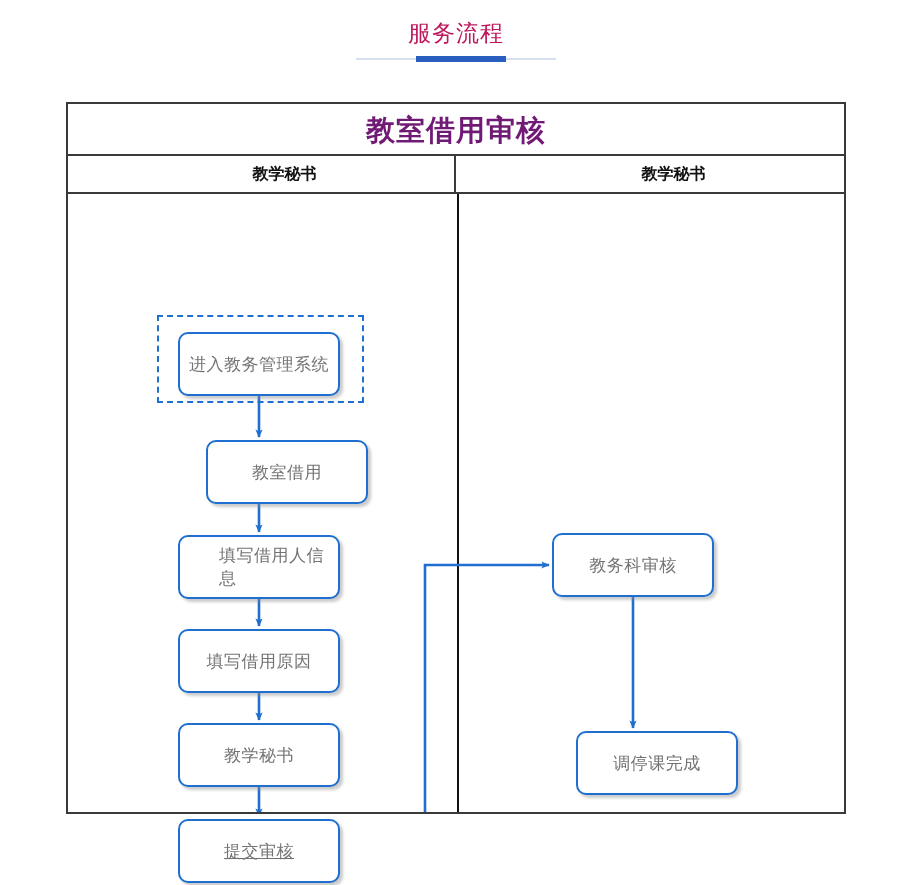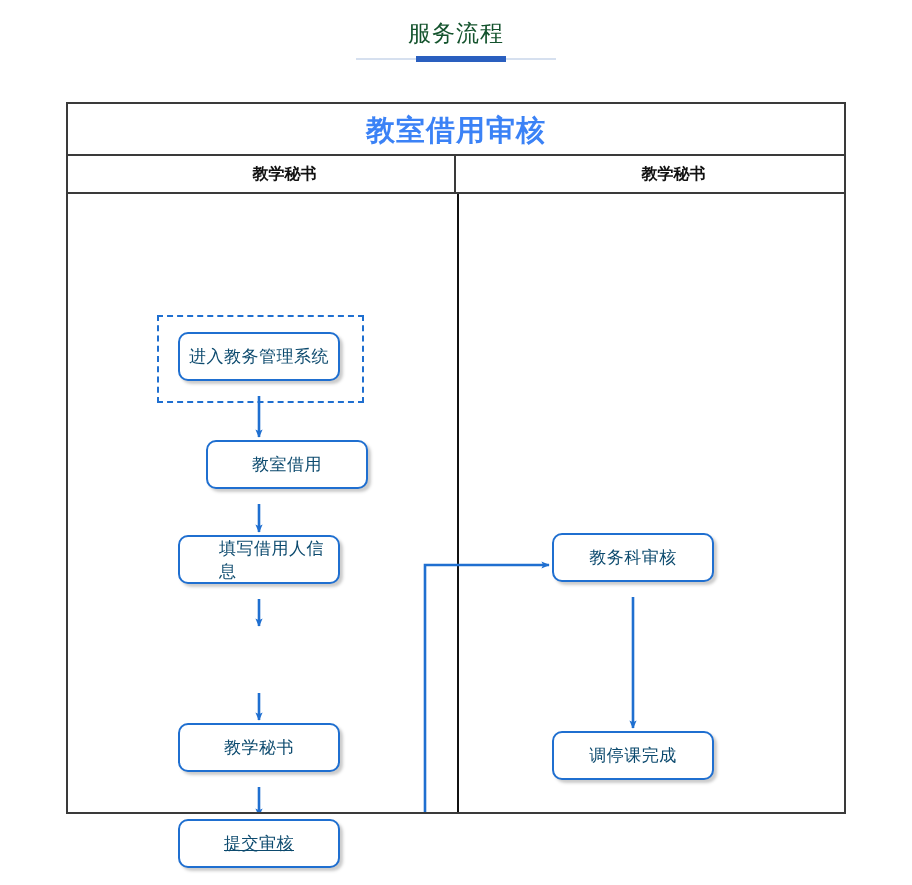--- a/index.html
+++ b/index.html
@@ -29,7 +29,7 @@
     text-align: center;
     font-size: 23px;
     line-height: 30px;
-    color: #14532d;
+    color: #be185d;
     letter-spacing: 1px;
     font-weight: 400;
   }

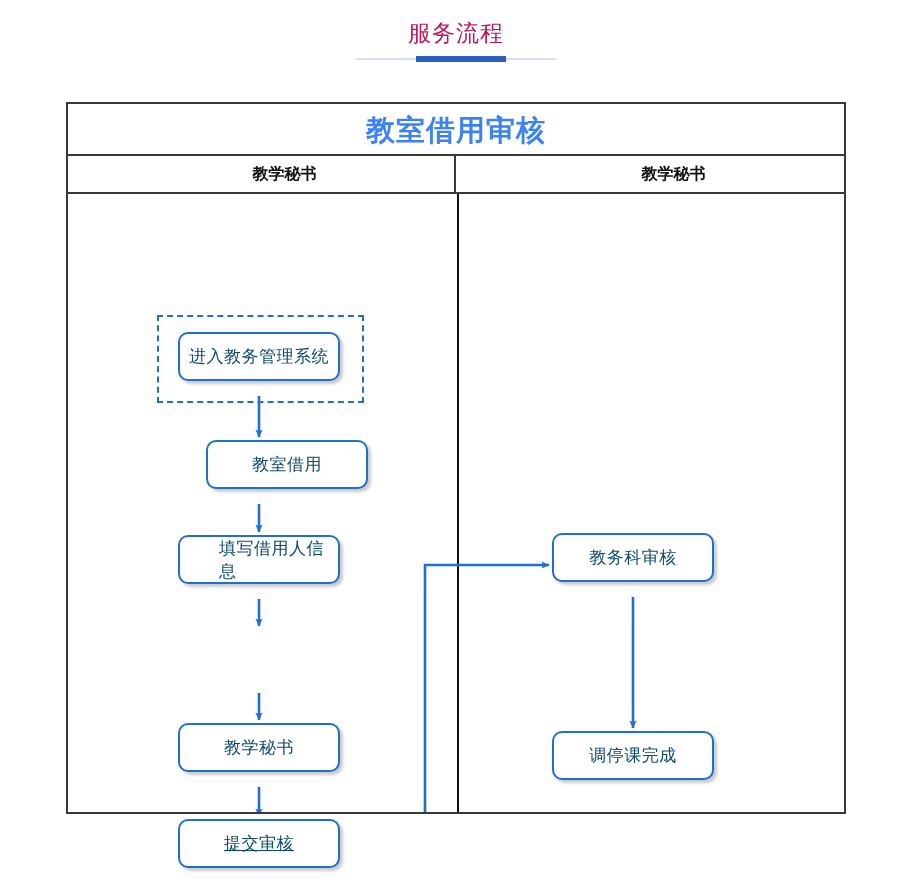--- a/index.html
+++ b/index.html
@@ -78,7 +78,7 @@
     text-align: center;
     font-size: 29px;
     font-weight: bold;
-    color: #3b82f6;
+    color: #701a75;
     border-bottom: 2px solid #3a3a3a;
     box-sizing: border-box;
     letter-spacing: 1px;

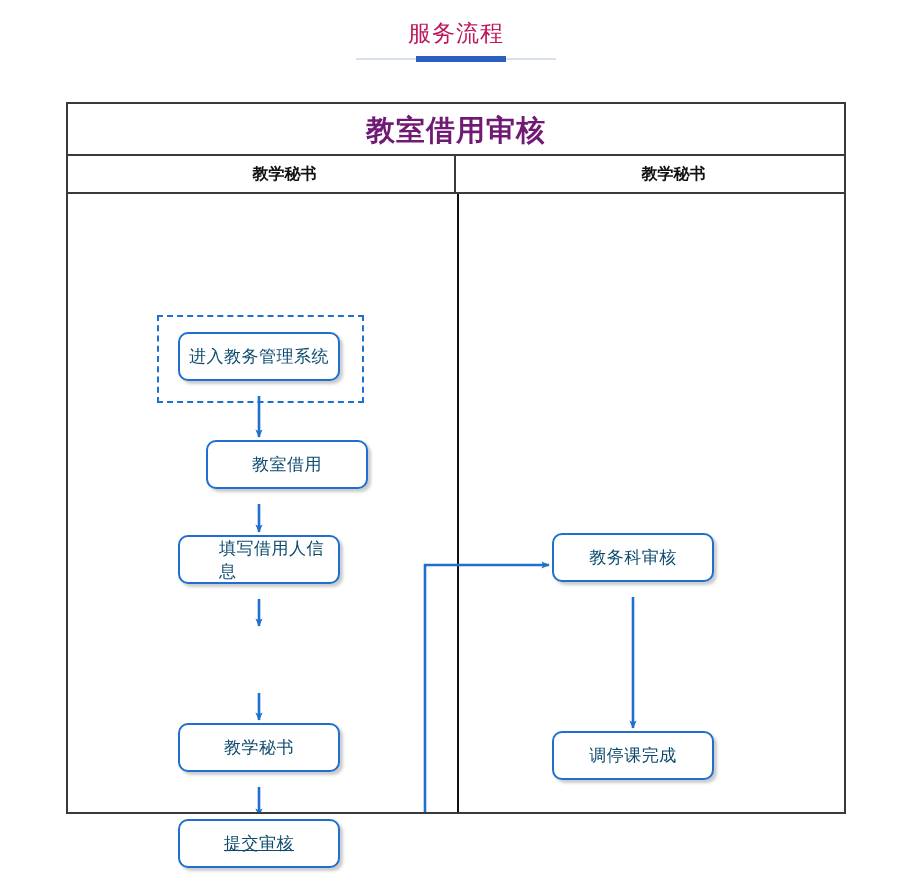--- a/index.html
+++ b/index.html
@@ -140,7 +140,7 @@
   .node {
     position: absolute;
     width: 162px;
-    height: 49px;
+    height: 64px;
     box-sizing: border-box;
     border: 2px solid #1F6FD0;
     border-radius: 10px;
@@ -149,7 +149,7 @@
     align-items: center;
     justify-content: center;
     font-size: 17px;
-    color: #0c4a6e;
+    color: #737373;
     box-shadow: 3px 3px 3px rgba(140,140,140,0.45);
     letter-spacing: 0.5px;
   }

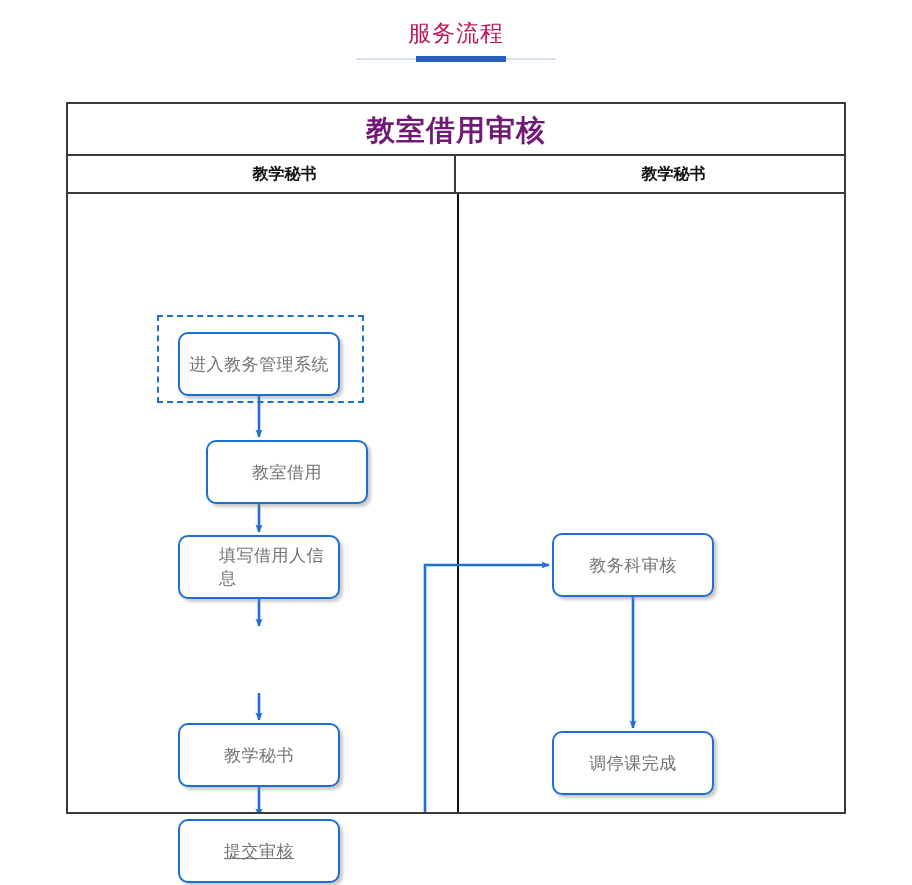--- a/index.html
+++ b/index.html
@@ -207,6 +207,7 @@
         <div class="node" style="left:110px; top:138px;">进入教务管理系统</div>
         <div class="node" style="left:110px; top:246px;margin-left:28px;">教室借用</div>
         <div class="node" style="left:110px; top:341px;padding-left:39px;">填写借用人信息</div>
+        <div class="node" style="left:110px; top:435px;">填写借用原因</div>
         <div class="node" style="left:110px; top:529px;">教学秘书</div>
         <div class="node" style="left:110px; top:625px;text-decoration:underline;">提交审核</div>
 

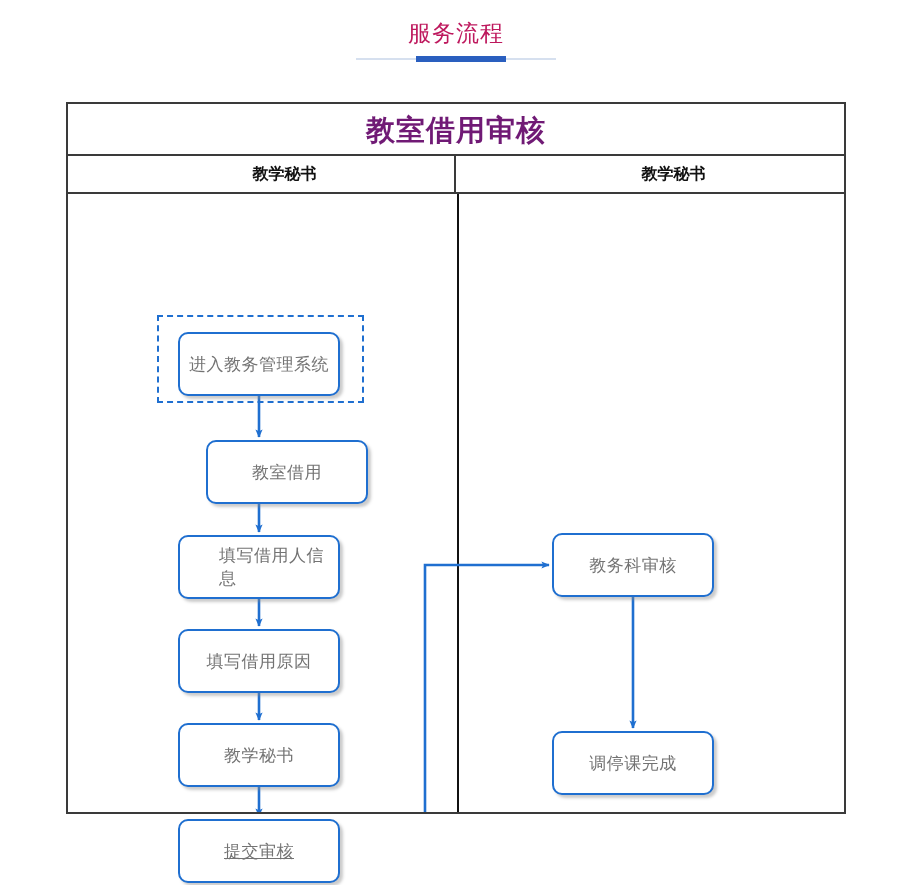--- a/index.html
+++ b/index.html
@@ -212,7 +212,7 @@
         <div class="node" style="left:110px; top:625px;text-decoration:underline;">提交审核</div>
 
         <div class="node" style="left:484px; top:339px;text-align:center;">教务科审核</div>
-        <div class="node" style="left:484px; top:537px;">调停课完成</div>
+        <div class="node" style="left:508px; top:537px;">调停课完成</div>
 
       </div>
     </div>

